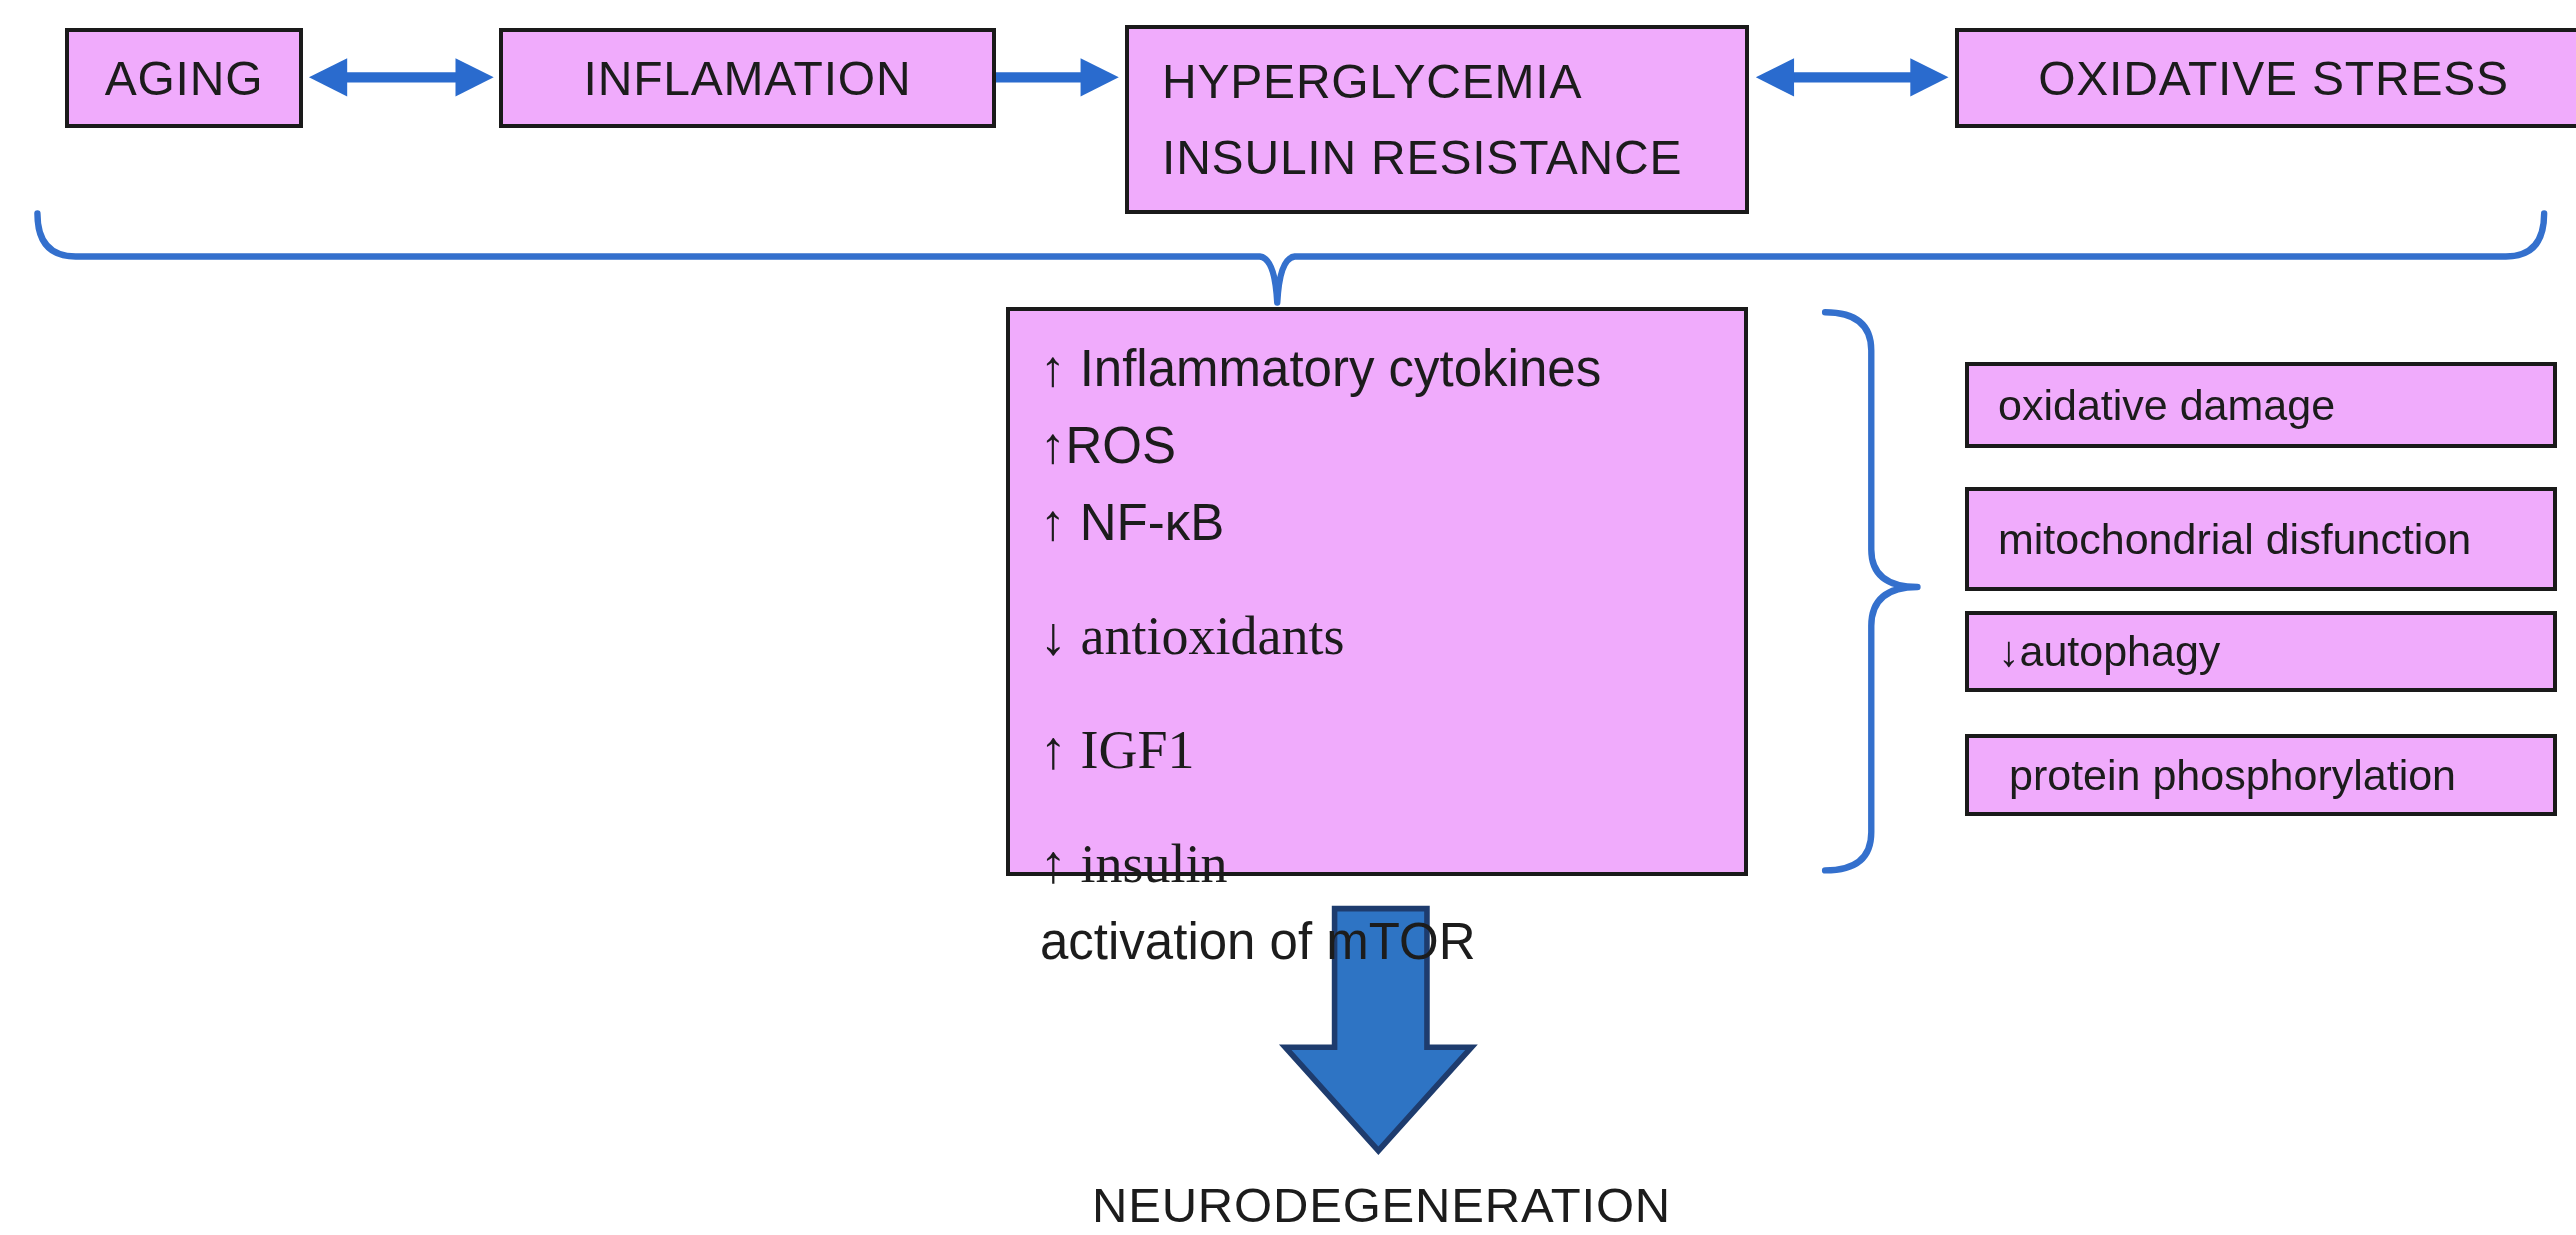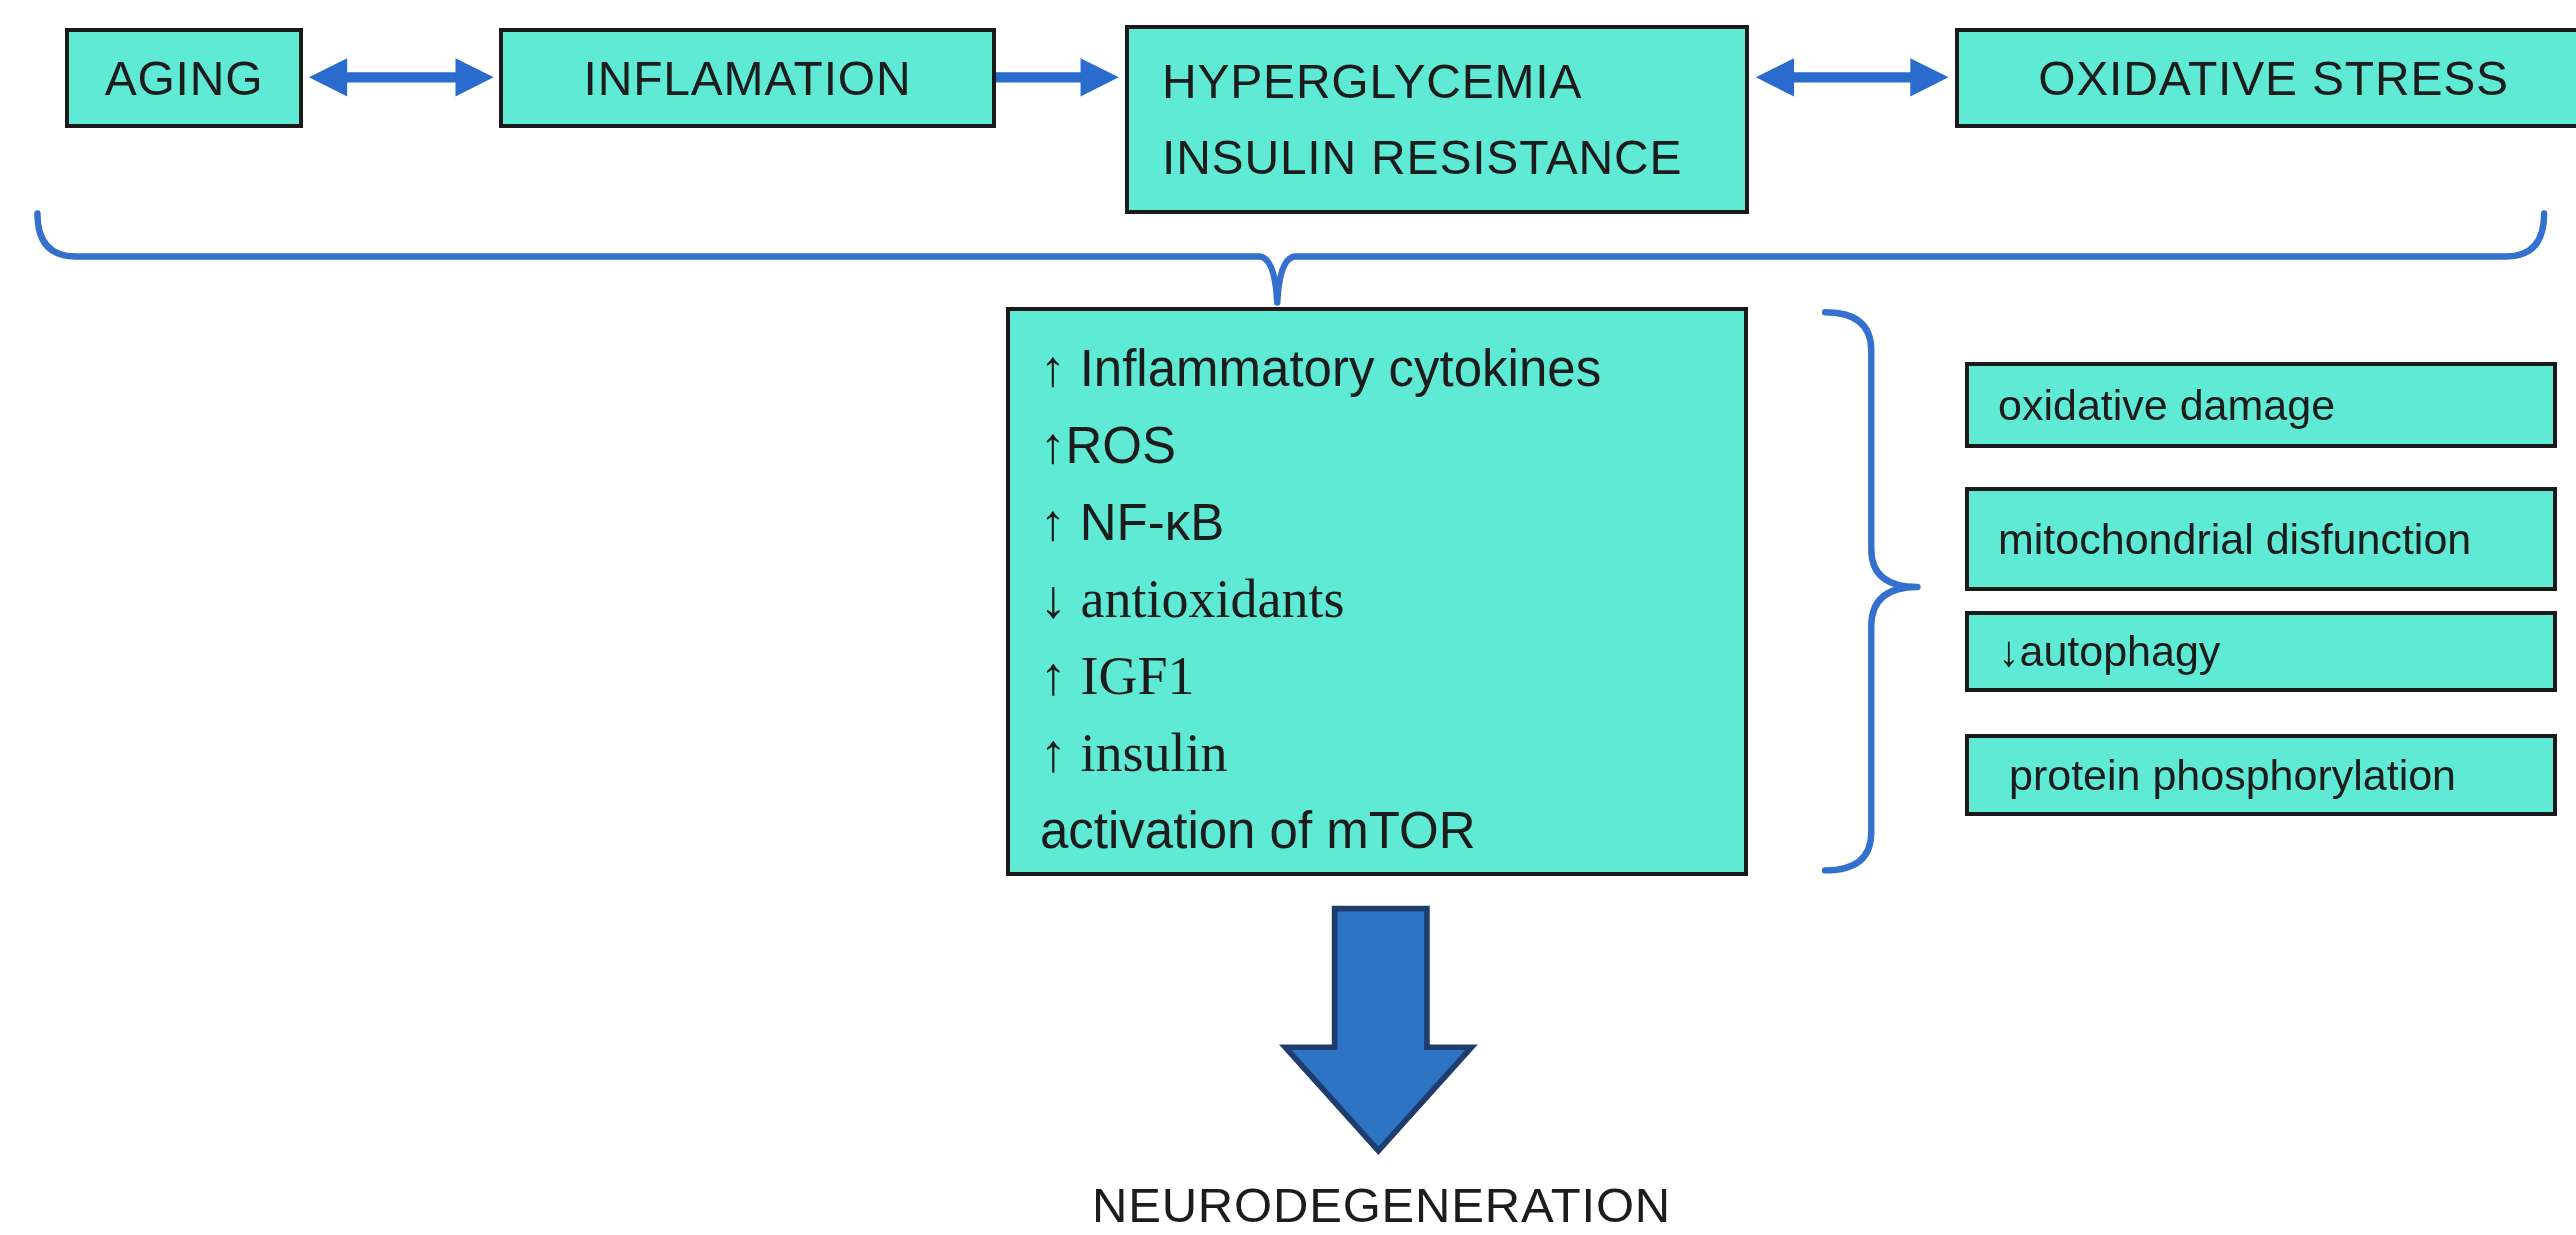--- a/index.html
+++ b/index.html
@@ -26,7 +26,7 @@
   .bigarrow{fill:var(--big-arrow-fill);stroke:var(--big-arrow-border);stroke-width:7;stroke-linejoin:miter;}
   .box{
     position:absolute;
-    background:#5eead4;
+    background:#f0abfc;
     border:4px solid var(--box-border);
     box-sizing:border-box;
     display:flex;

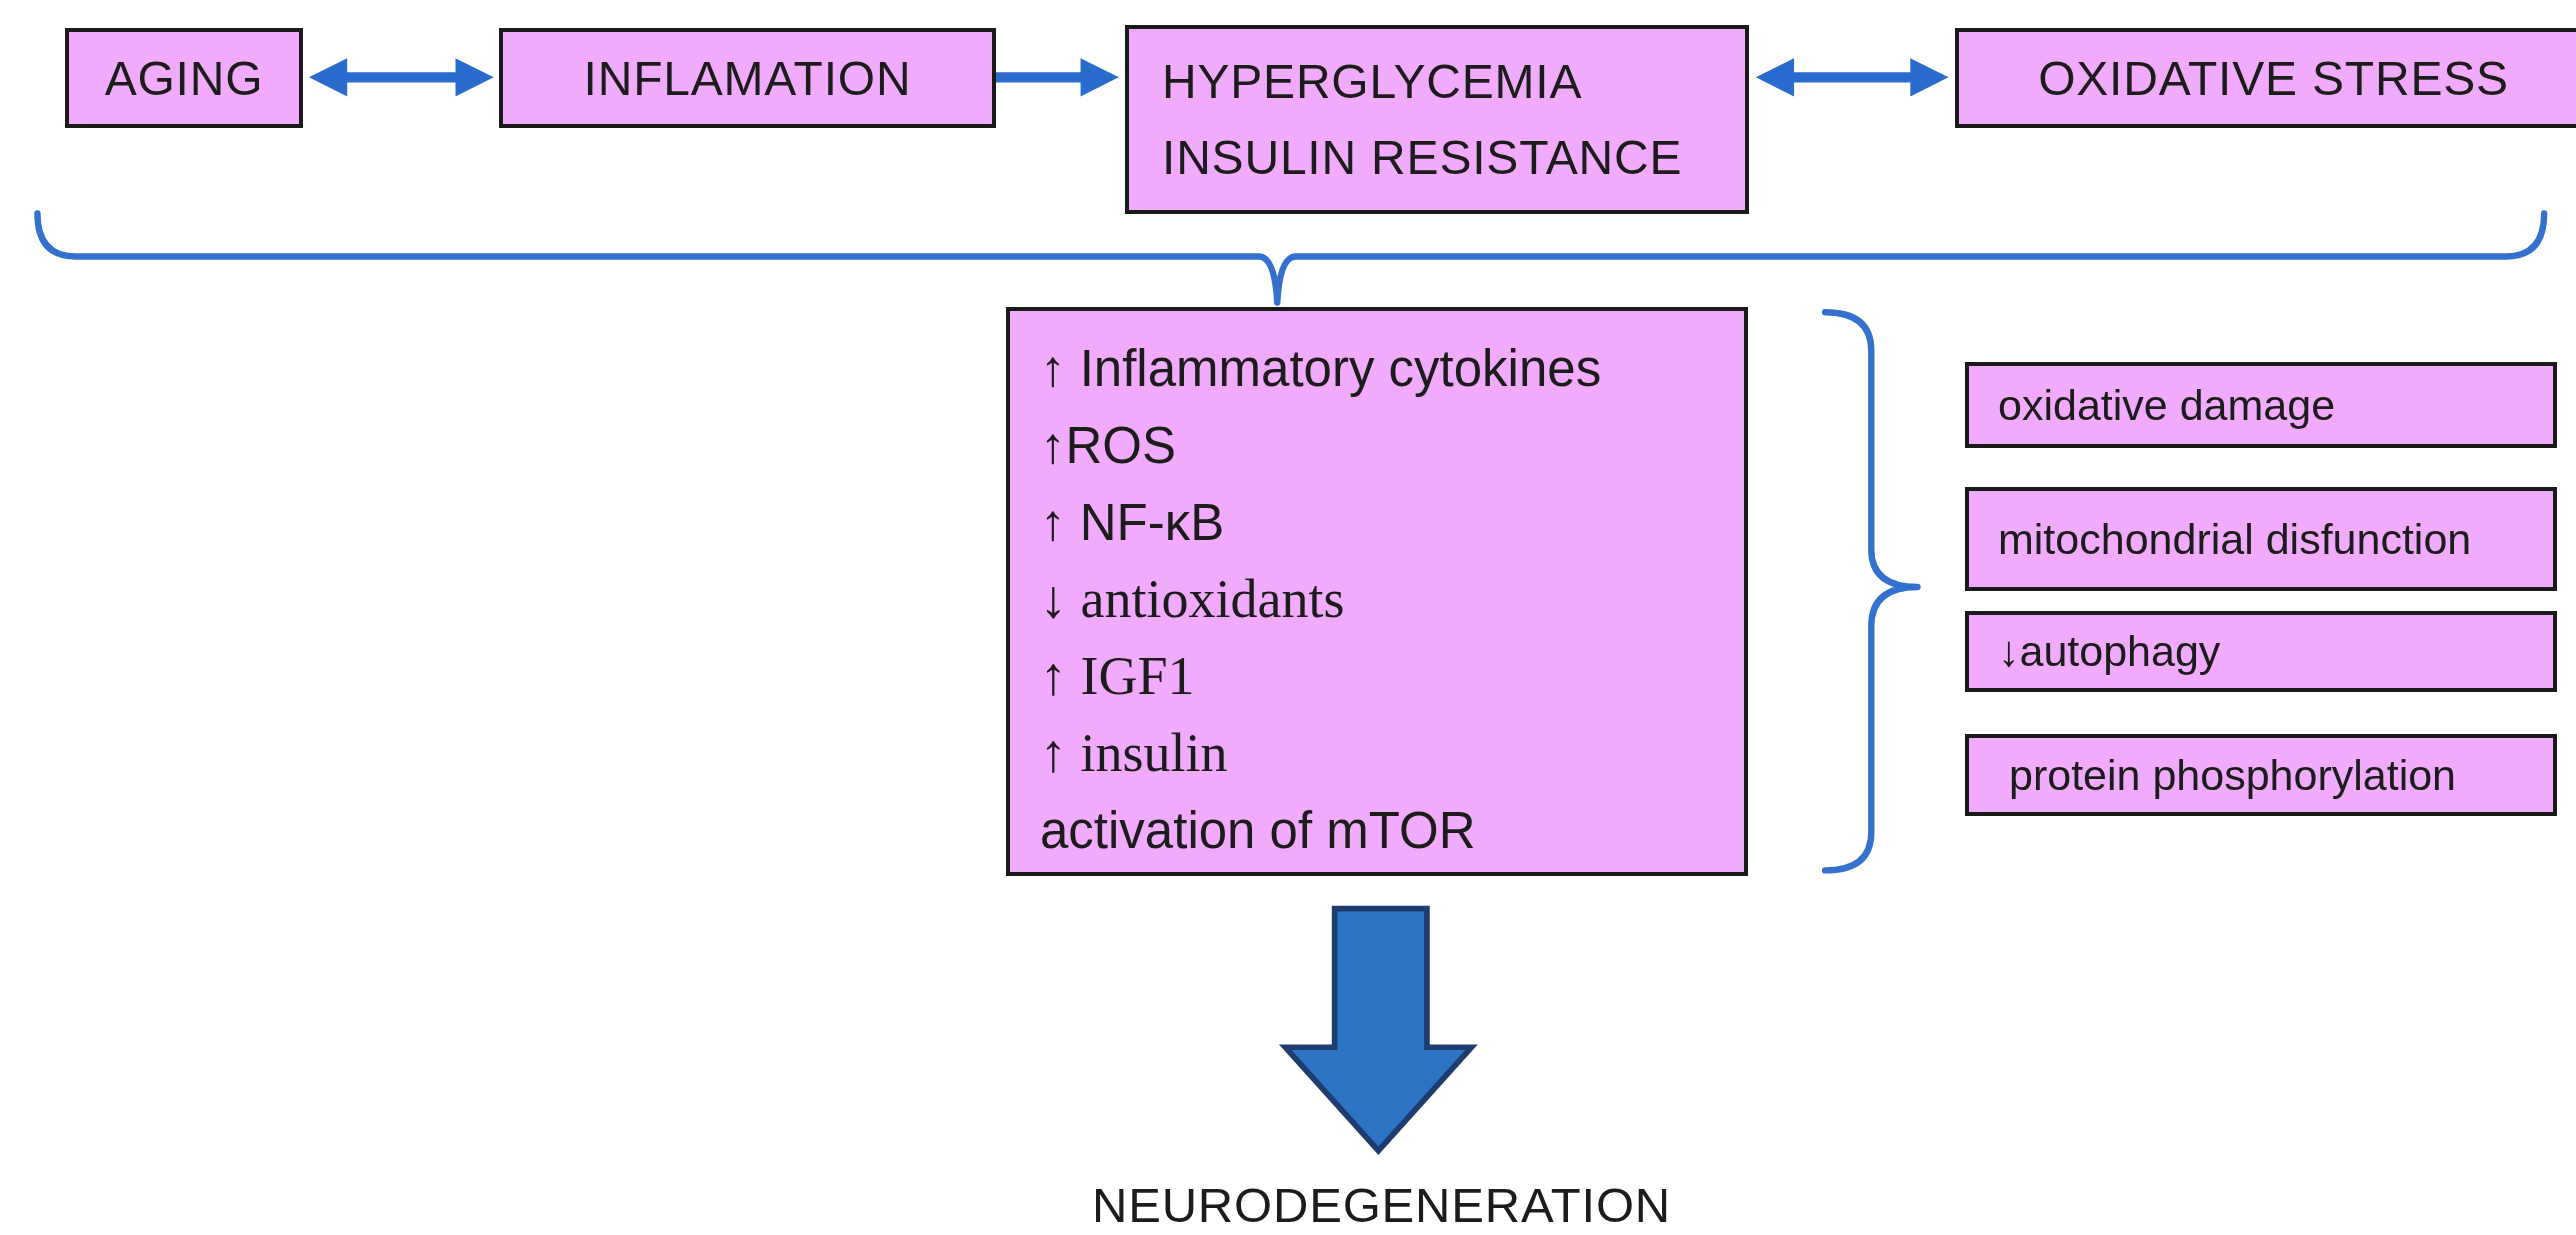--- a/index.html
+++ b/index.html
@@ -42,7 +42,7 @@
     padding:19px 0 0 30px;
   }
   .central-line{font-size:51px;line-height:77px;white-space:nowrap;}
-  .central-line.serif{font-family:"Liberation Serif", serif;font-size:54px;}
+  .central-line.serif{font-family:"Liberation Serif", serif;font-size:54px;margin-top:37px;}
   .side-box{justify-content:flex-start;padding-left:29px;}
   .side-label{font-size:43px;white-space:nowrap;}
   .outcome{

